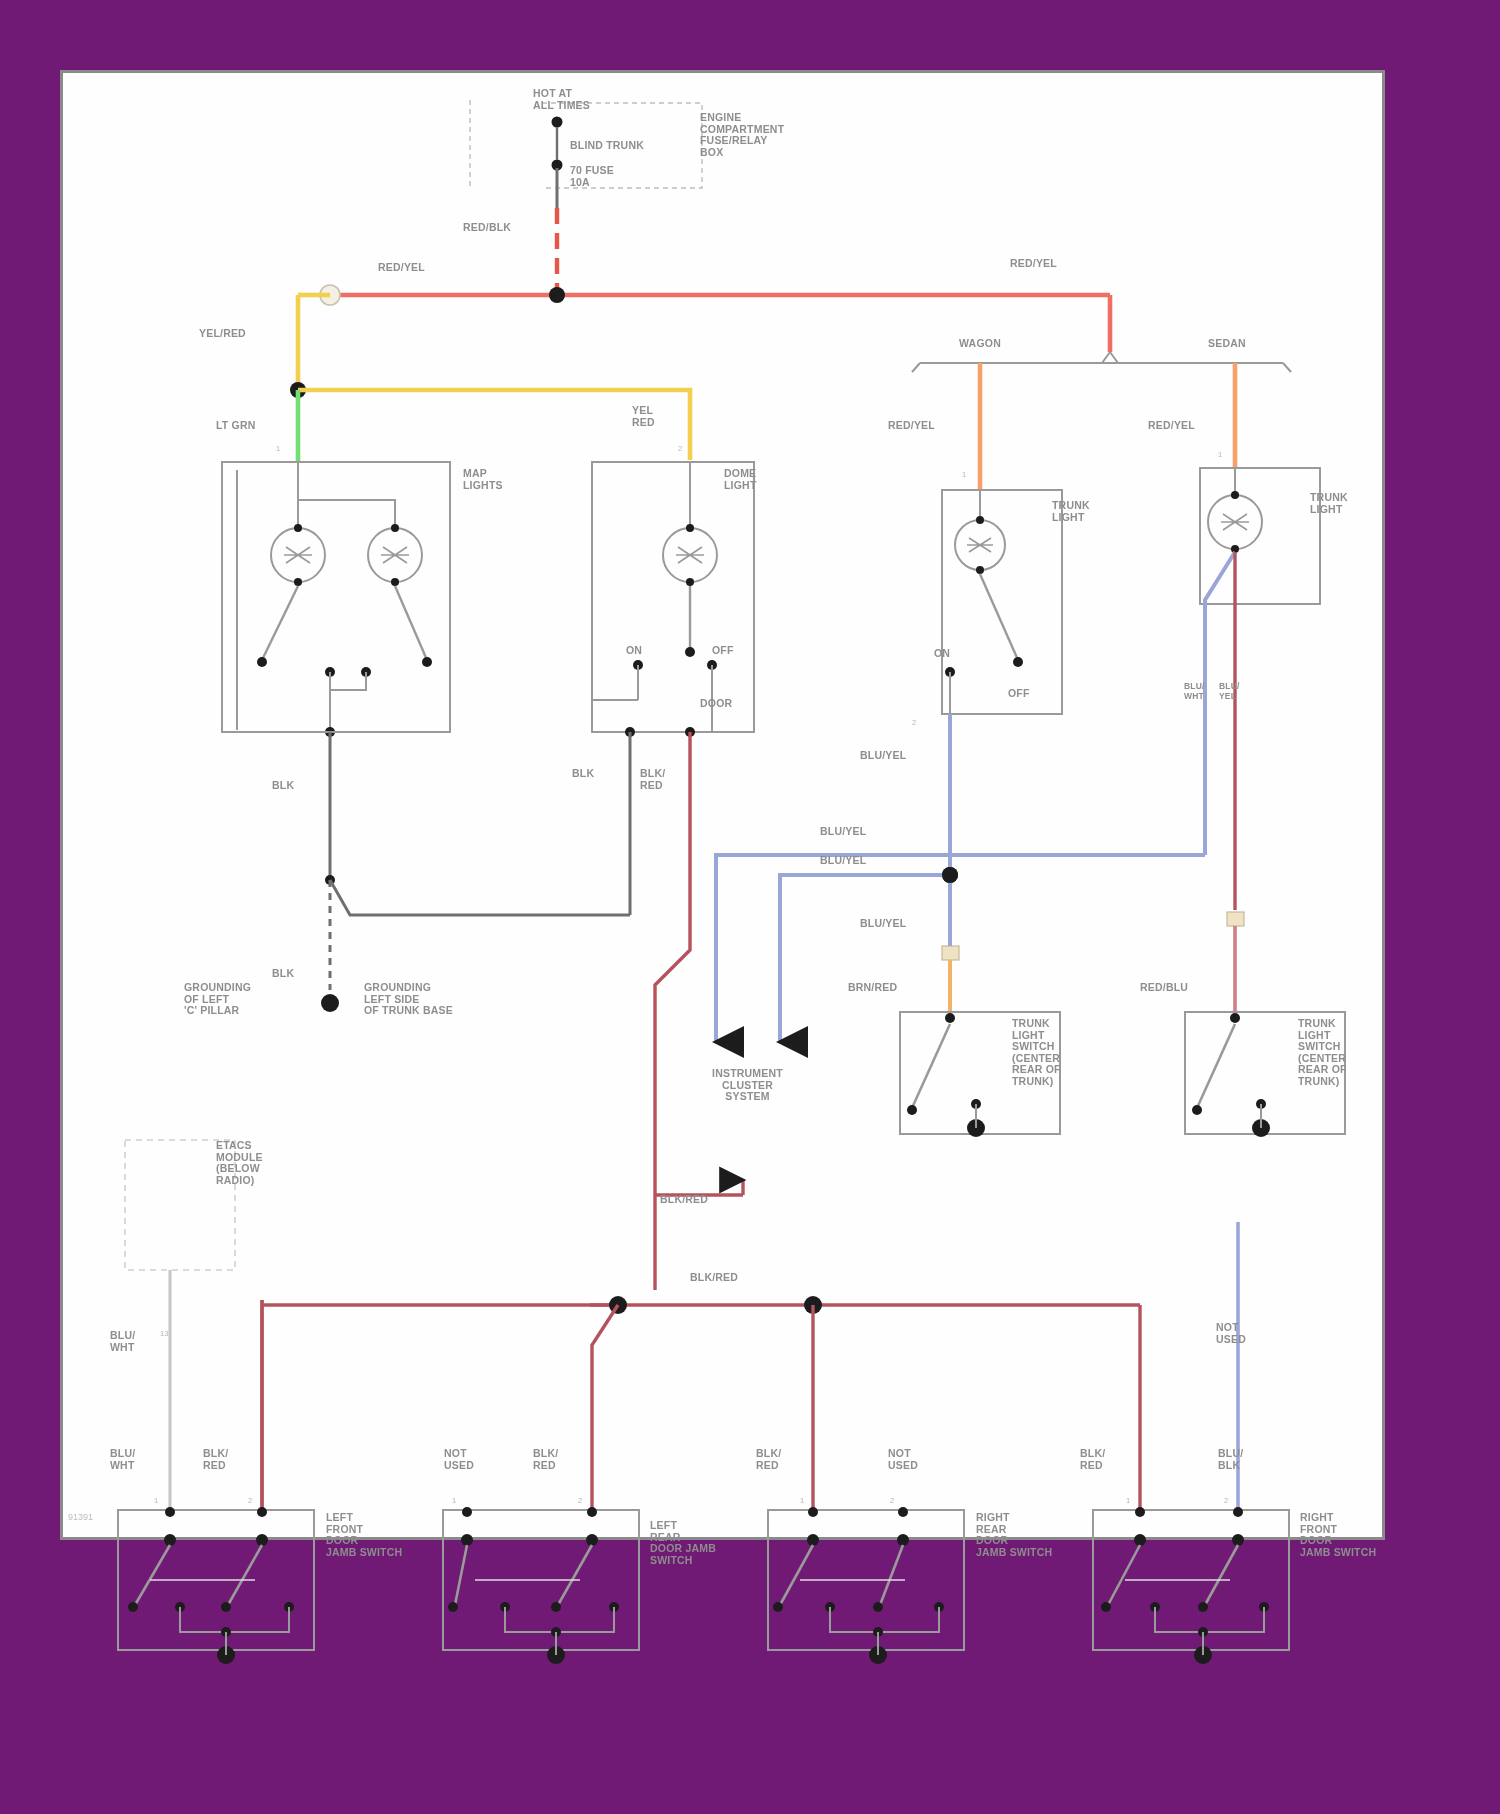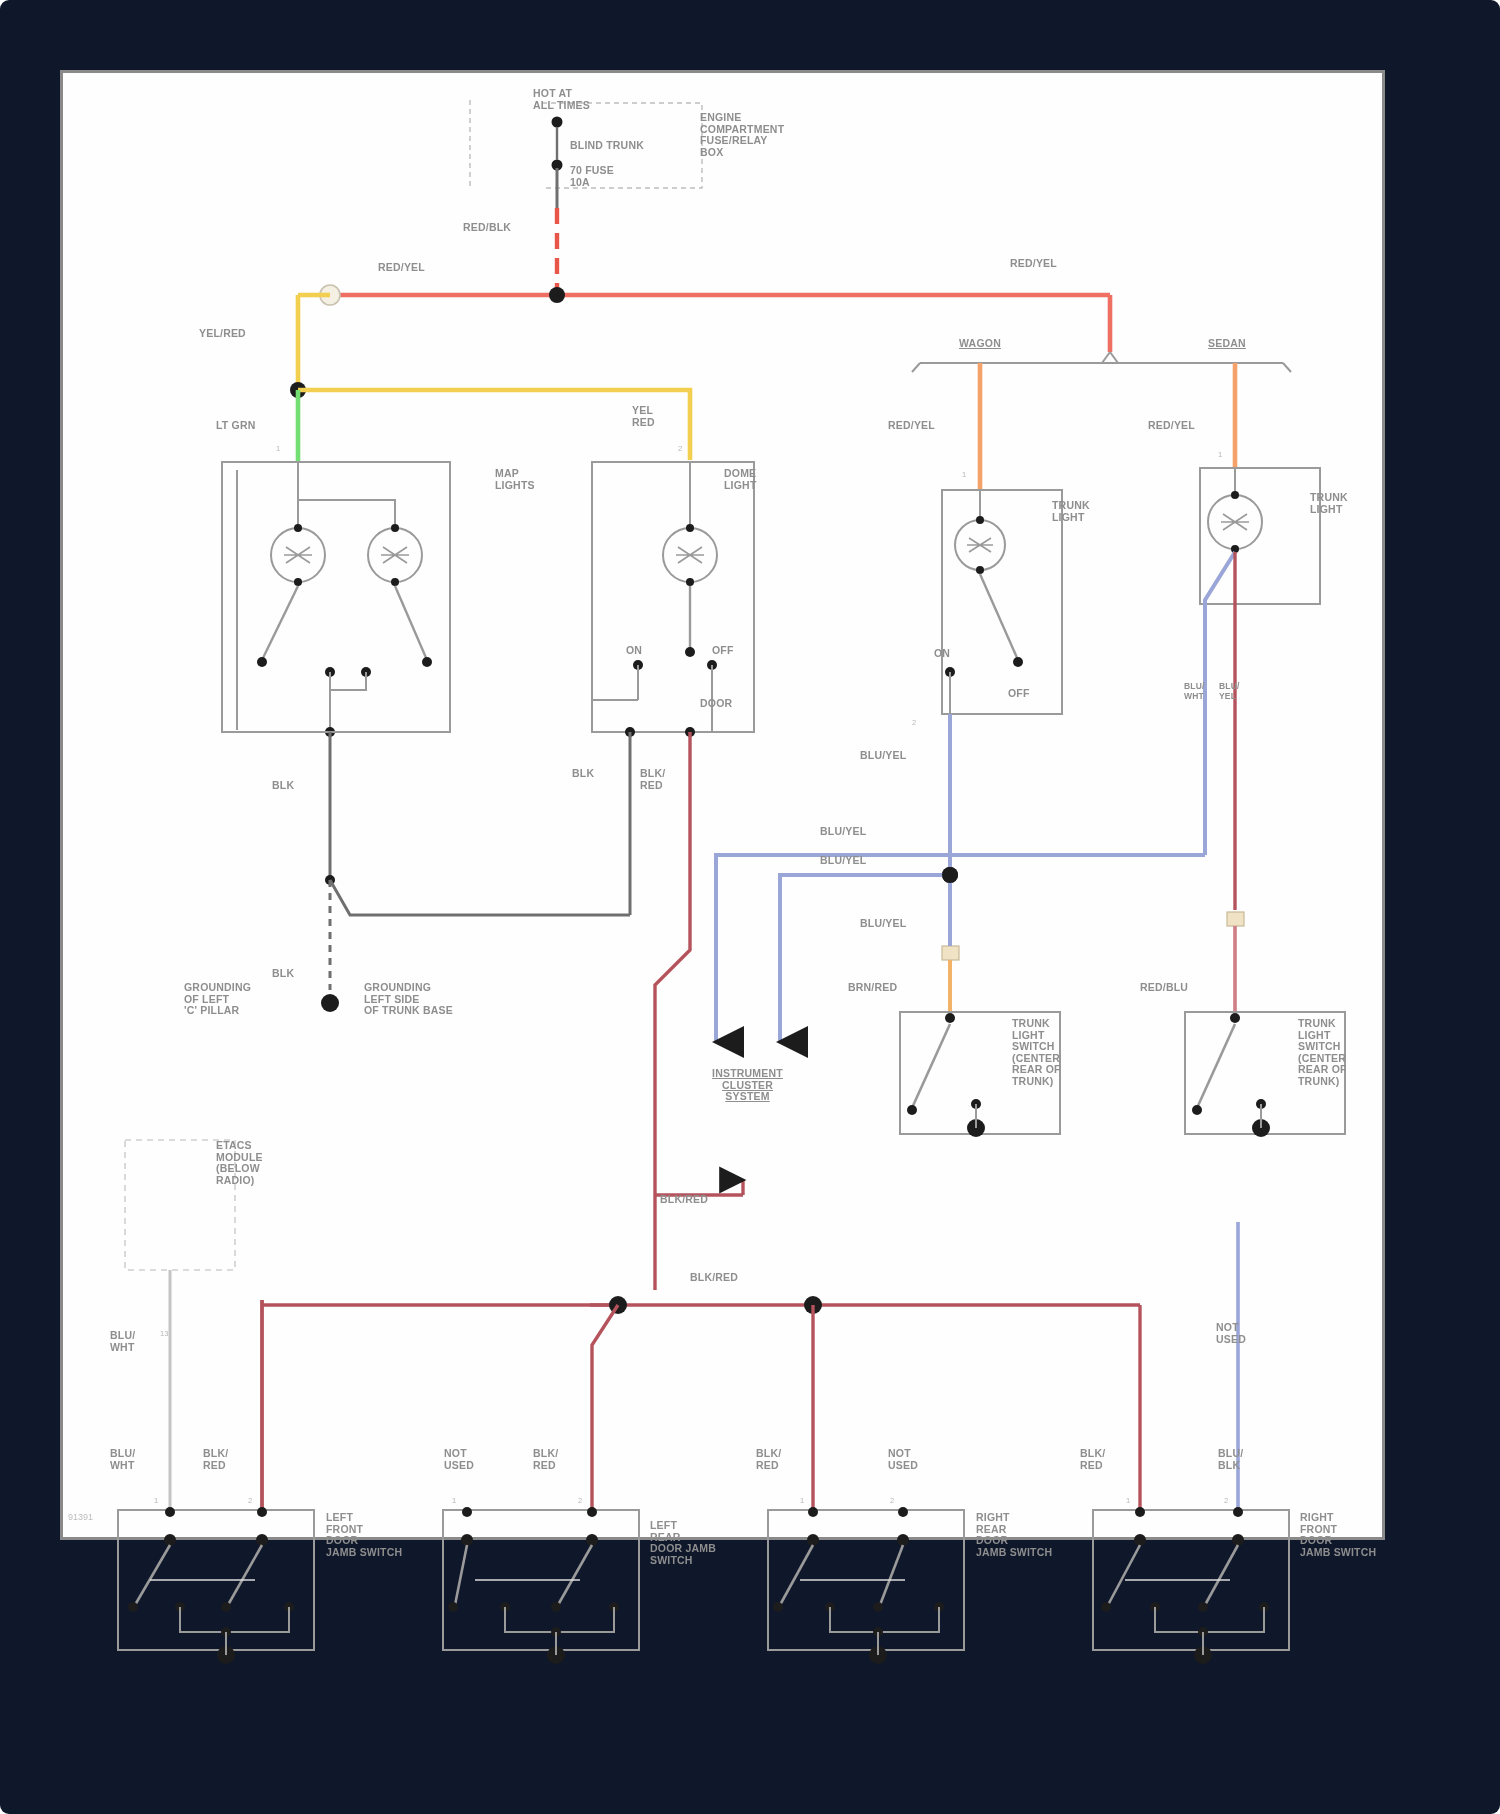--- a/index.html
+++ b/index.html
@@ -12,9 +12,8 @@
   #stage {
     position: relative;
     width: 1500px; height: 1814px;
-    background: #0f172a;
+    background: #701a75;
     overflow: hidden;
-    border-radius: 9px;
   }
   #border-frame {
     position: absolute;

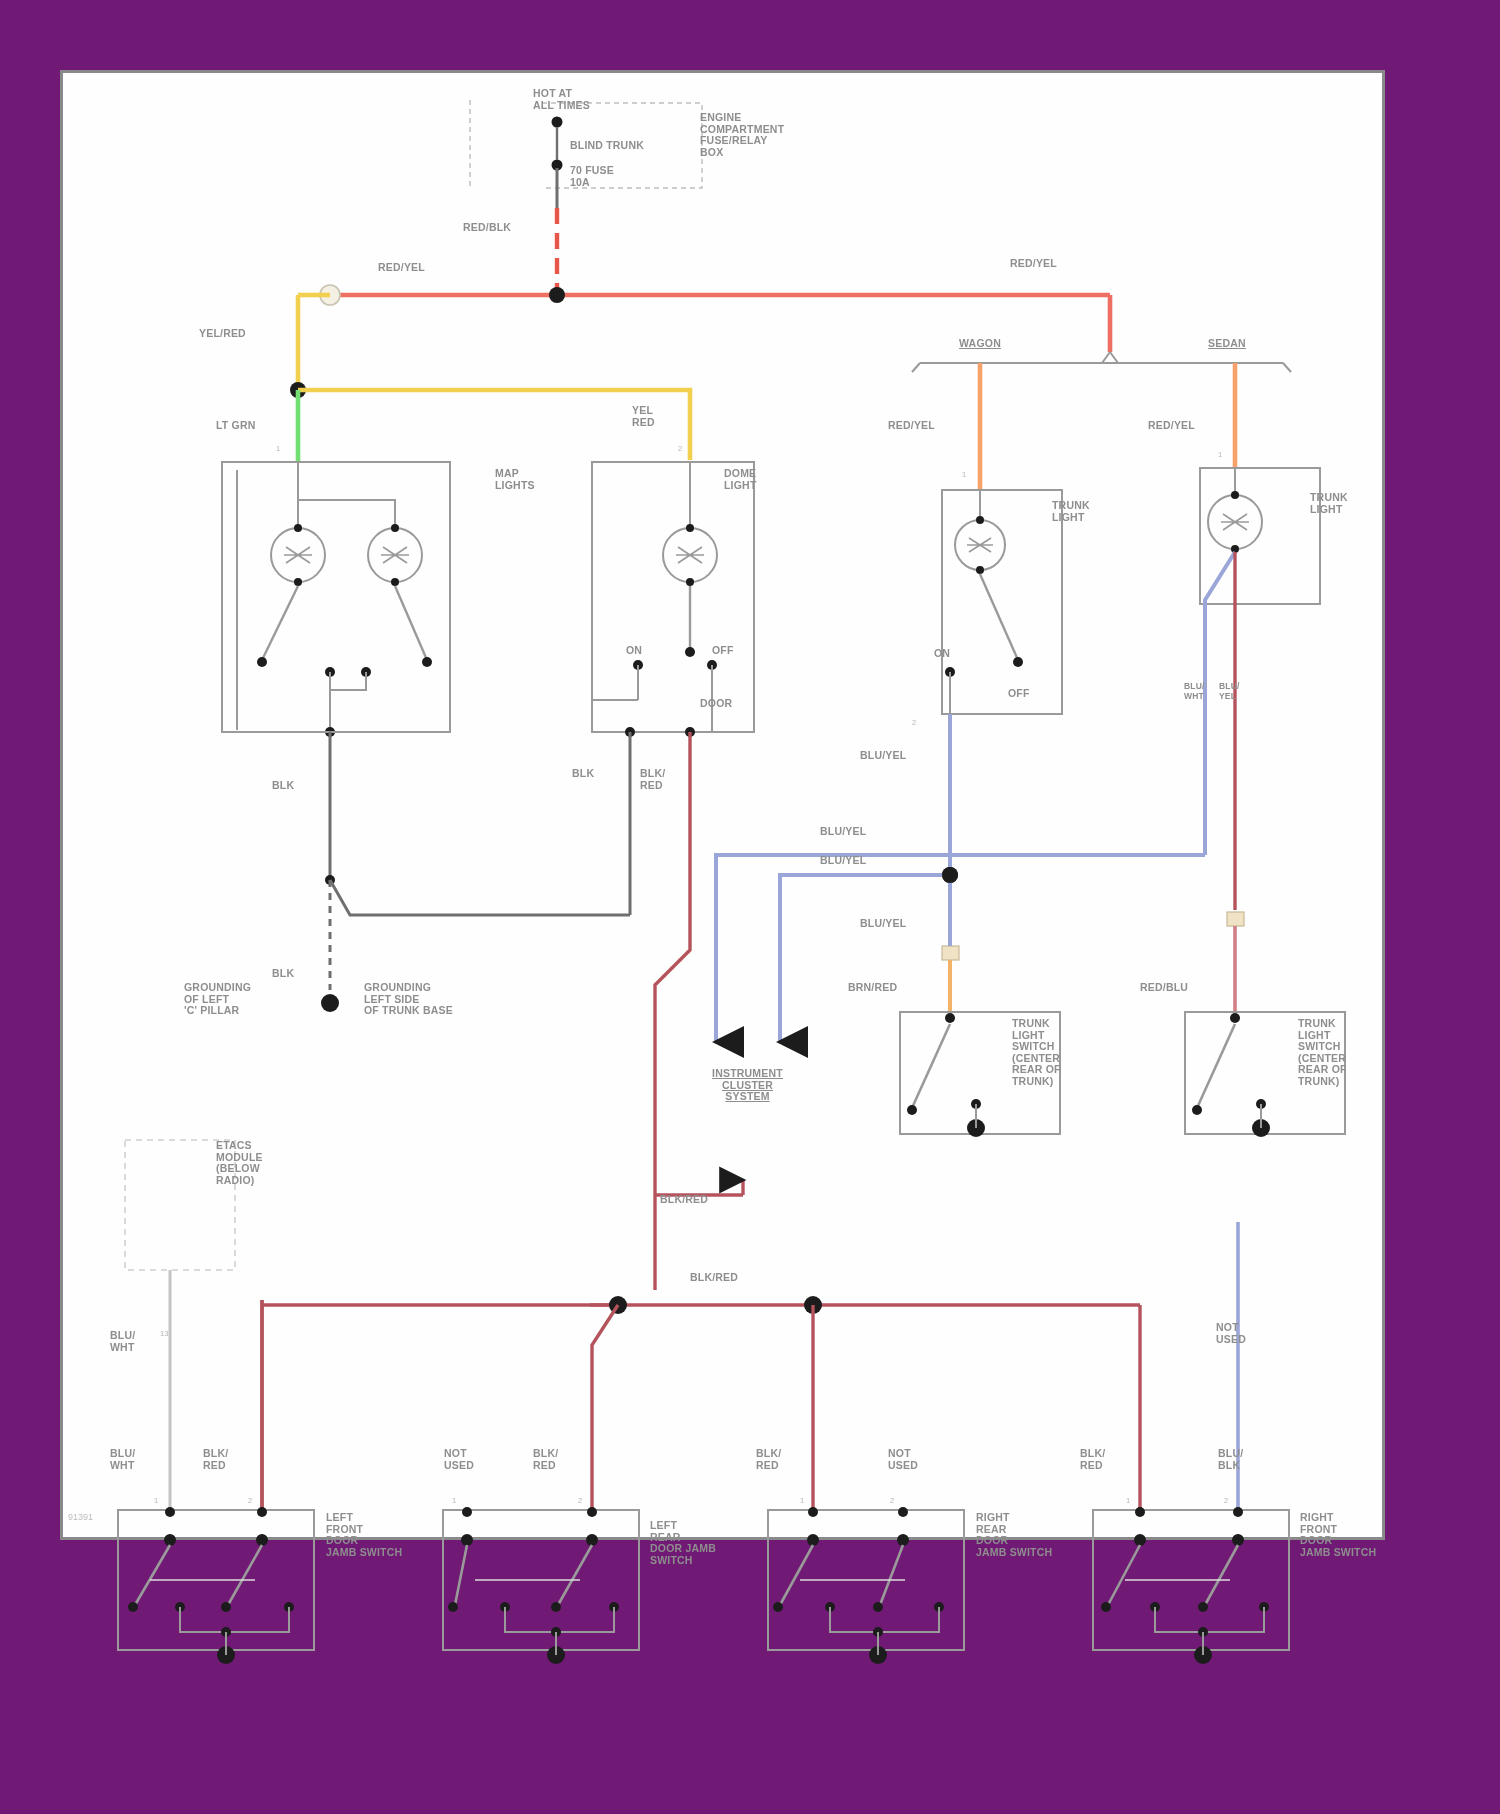--- a/index.html
+++ b/index.html
@@ -39,7 +39,7 @@
     font-weight: 600;
   }
   .lbl.tiny { font-size: 8.5px; line-height: 9.5px; }
-  .lbl.c { text-align: center; text-decoration: underline; }
+  .lbl.c { text-align: center; }
   .pinnum {
     position: absolute;
     font-size: 7.5px;

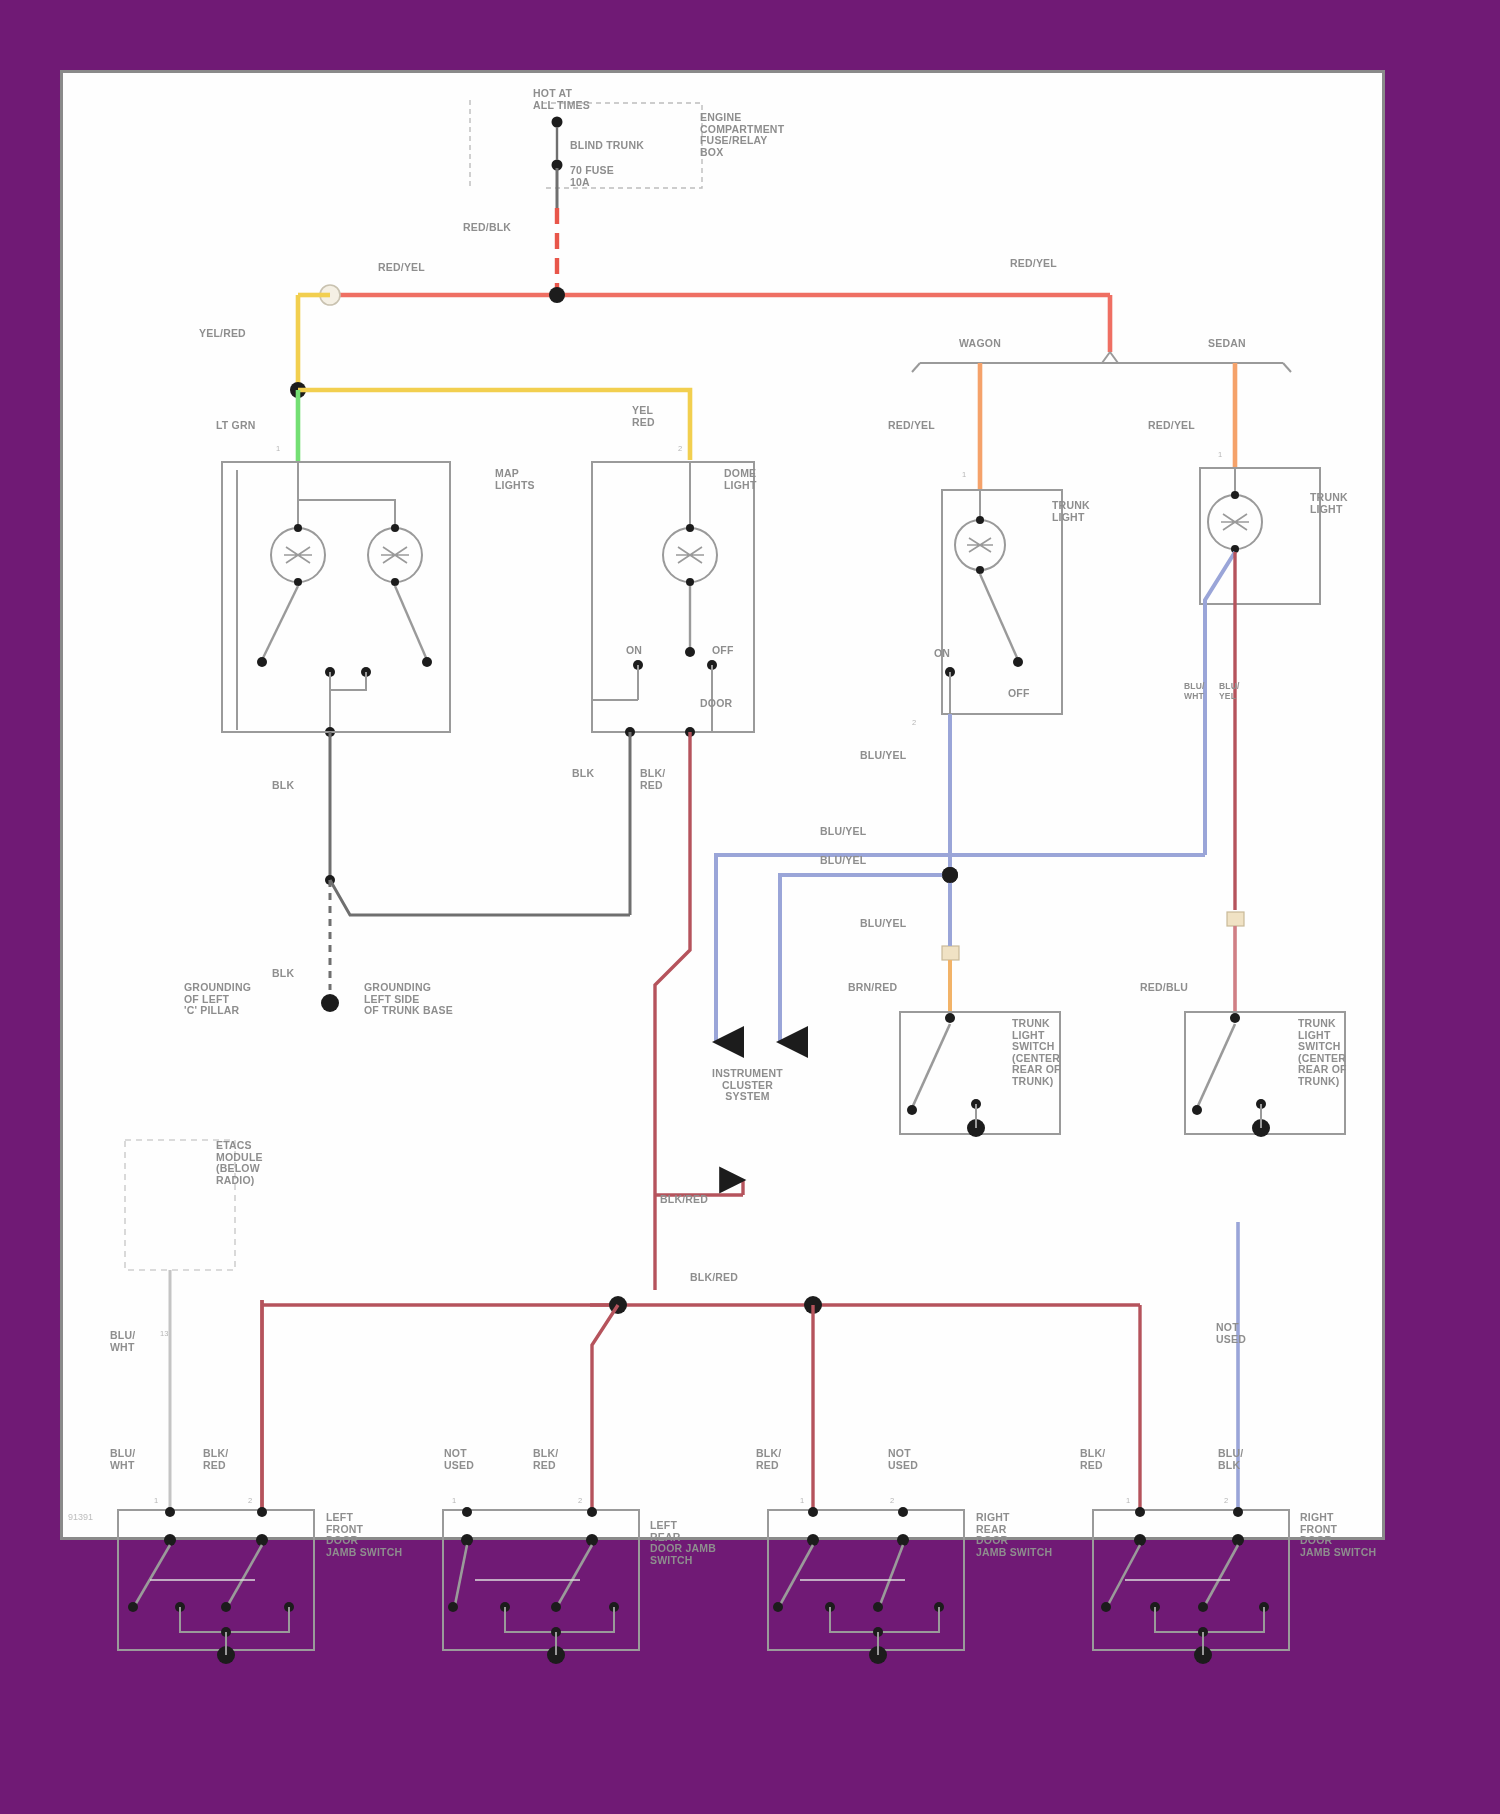--- a/index.html
+++ b/index.html
@@ -343,7 +343,7 @@
   <div class="lbl" style="left:888px; top:420px;">RED/YEL</div>
   <div class="lbl" style="left:1148px; top:420px;">RED/YEL</div>
 
-  <div class="lbl" style="left:463px; top:468px;margin-left:32px;">MAP
+  <div class="lbl" style="left:463px; top:468px;">MAP
 LIGHTS</div>
   <div class="lbl" style="left:724px; top:468px;">DOME
 LIGHT</div>

